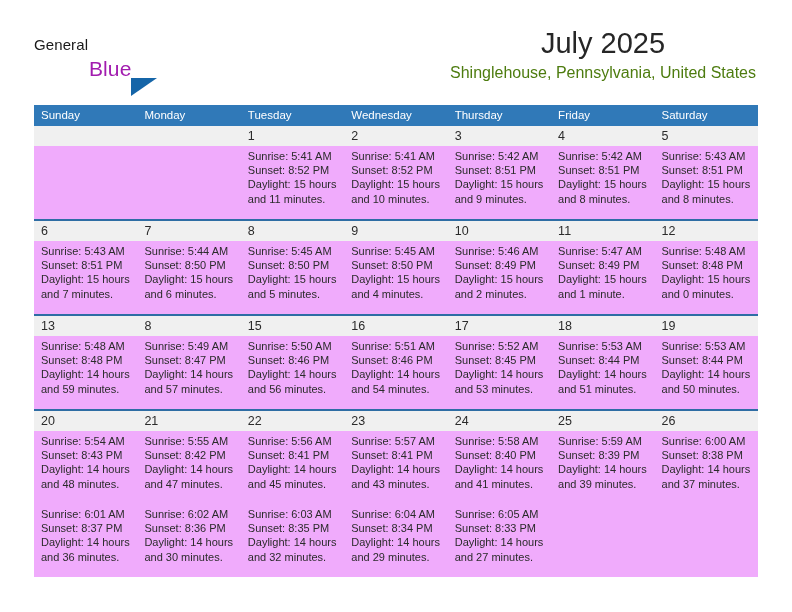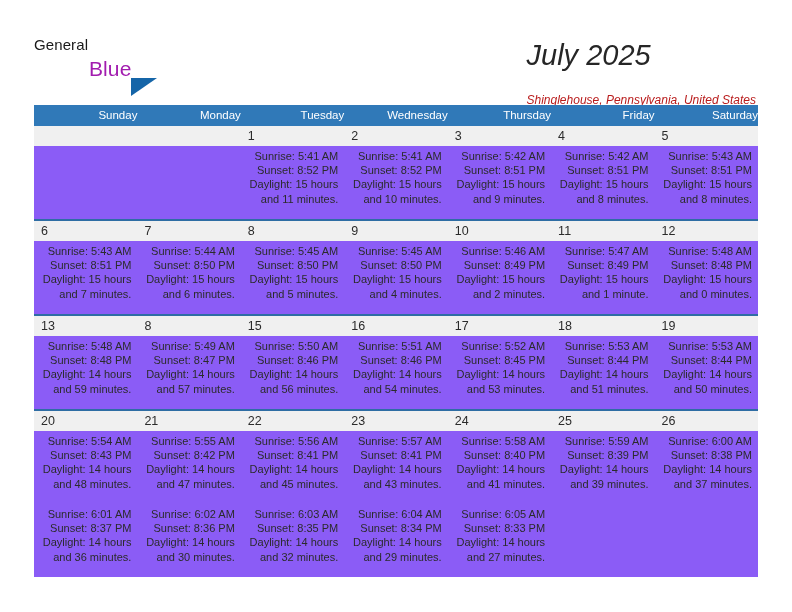--- a/index.html
+++ b/index.html
@@ -66,9 +66,8 @@
   .title-block {
     position: absolute;
     right: 36px;
-    top: 38px;
-    text-align: left;
-    font-style: italic;
+    top: 26px;
+    text-align: center;
   }
   .month-title {
     font-size: 29px;

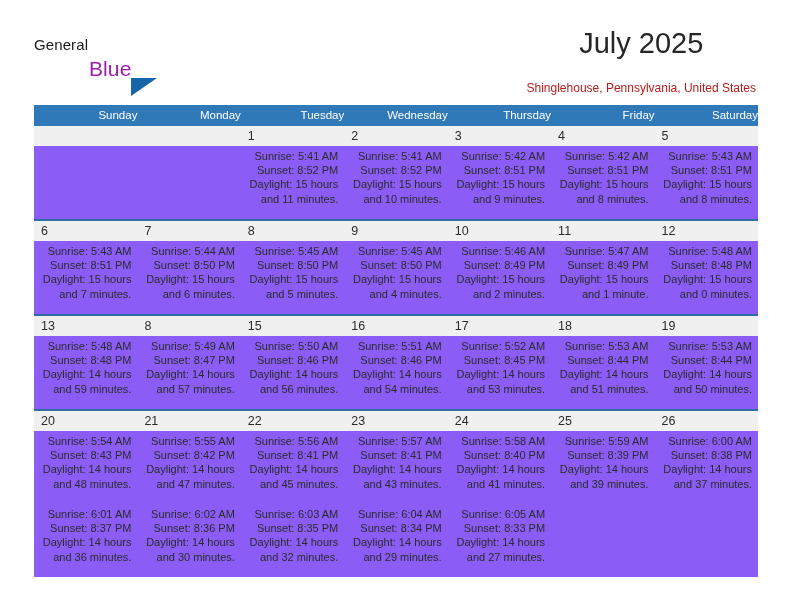--- a/index.html
+++ b/index.html
@@ -77,9 +77,9 @@
     white-space: nowrap;
   }
   .location-title {
-    margin-top: 19px;
-    font-size: 12px;
-    color: #b91c1c;
+    margin-top: 4px;
+    font-size: 16px;
+    color: #4d7c0f;
     line-height: 18px;
     white-space: nowrap;
   }

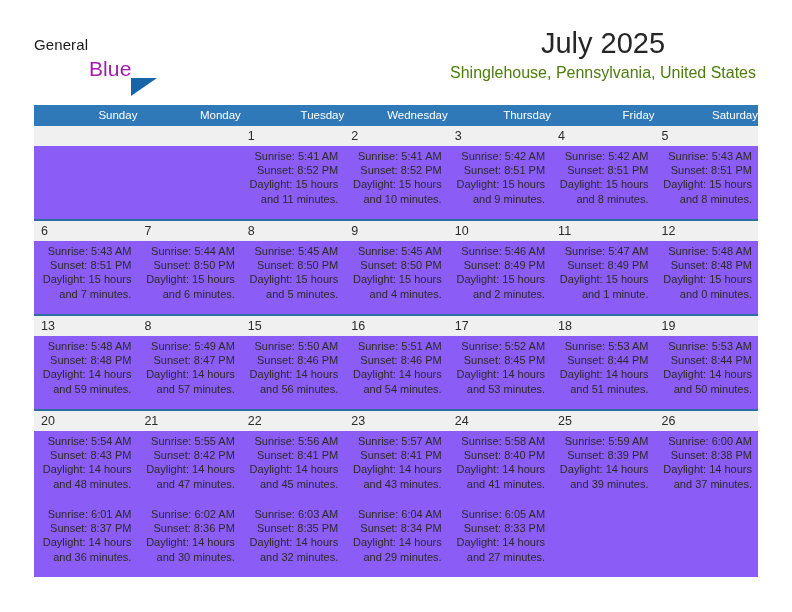--- a/index.html
+++ b/index.html
@@ -103,7 +103,7 @@
     color: #ffffff;
     font-size: 11.5px;
     font-weight: normal;
-    text-align: right;
+    text-align: left;
     padding: 4px 0 5px 7px;
     height: 10px;
     line-height: 12px;

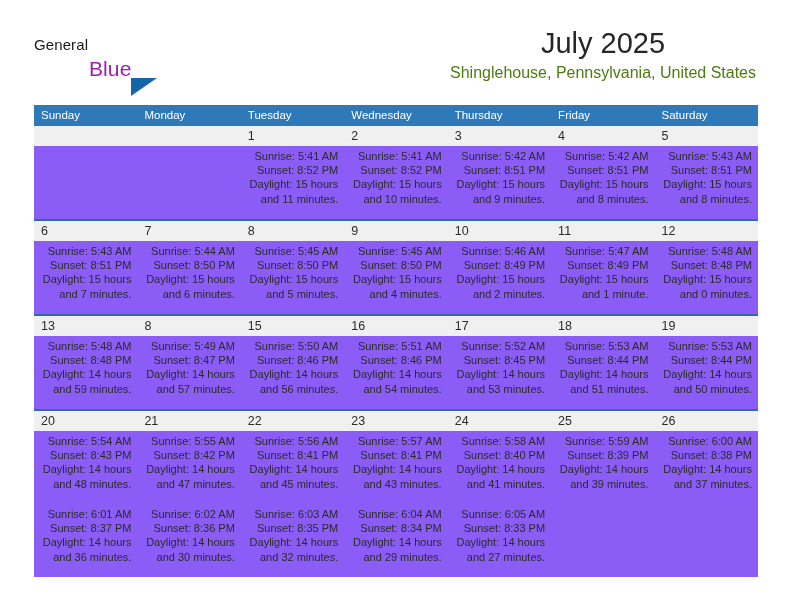--- a/index.html
+++ b/index.html
@@ -122,14 +122,13 @@
     border-top: none;
   }
   tr.inforow td {
-    background: #8b5cf6;
+    background: #f0abfc;
     font-size: 11px;
     color: #2b2b2b;
     padding: 3px 6px 4px 7px;
     line-height: 14.2px;
     vertical-align: top;
     height: 66px;
-    text-align: right;
   }
   tr.inforow td .line {
     display: block;

